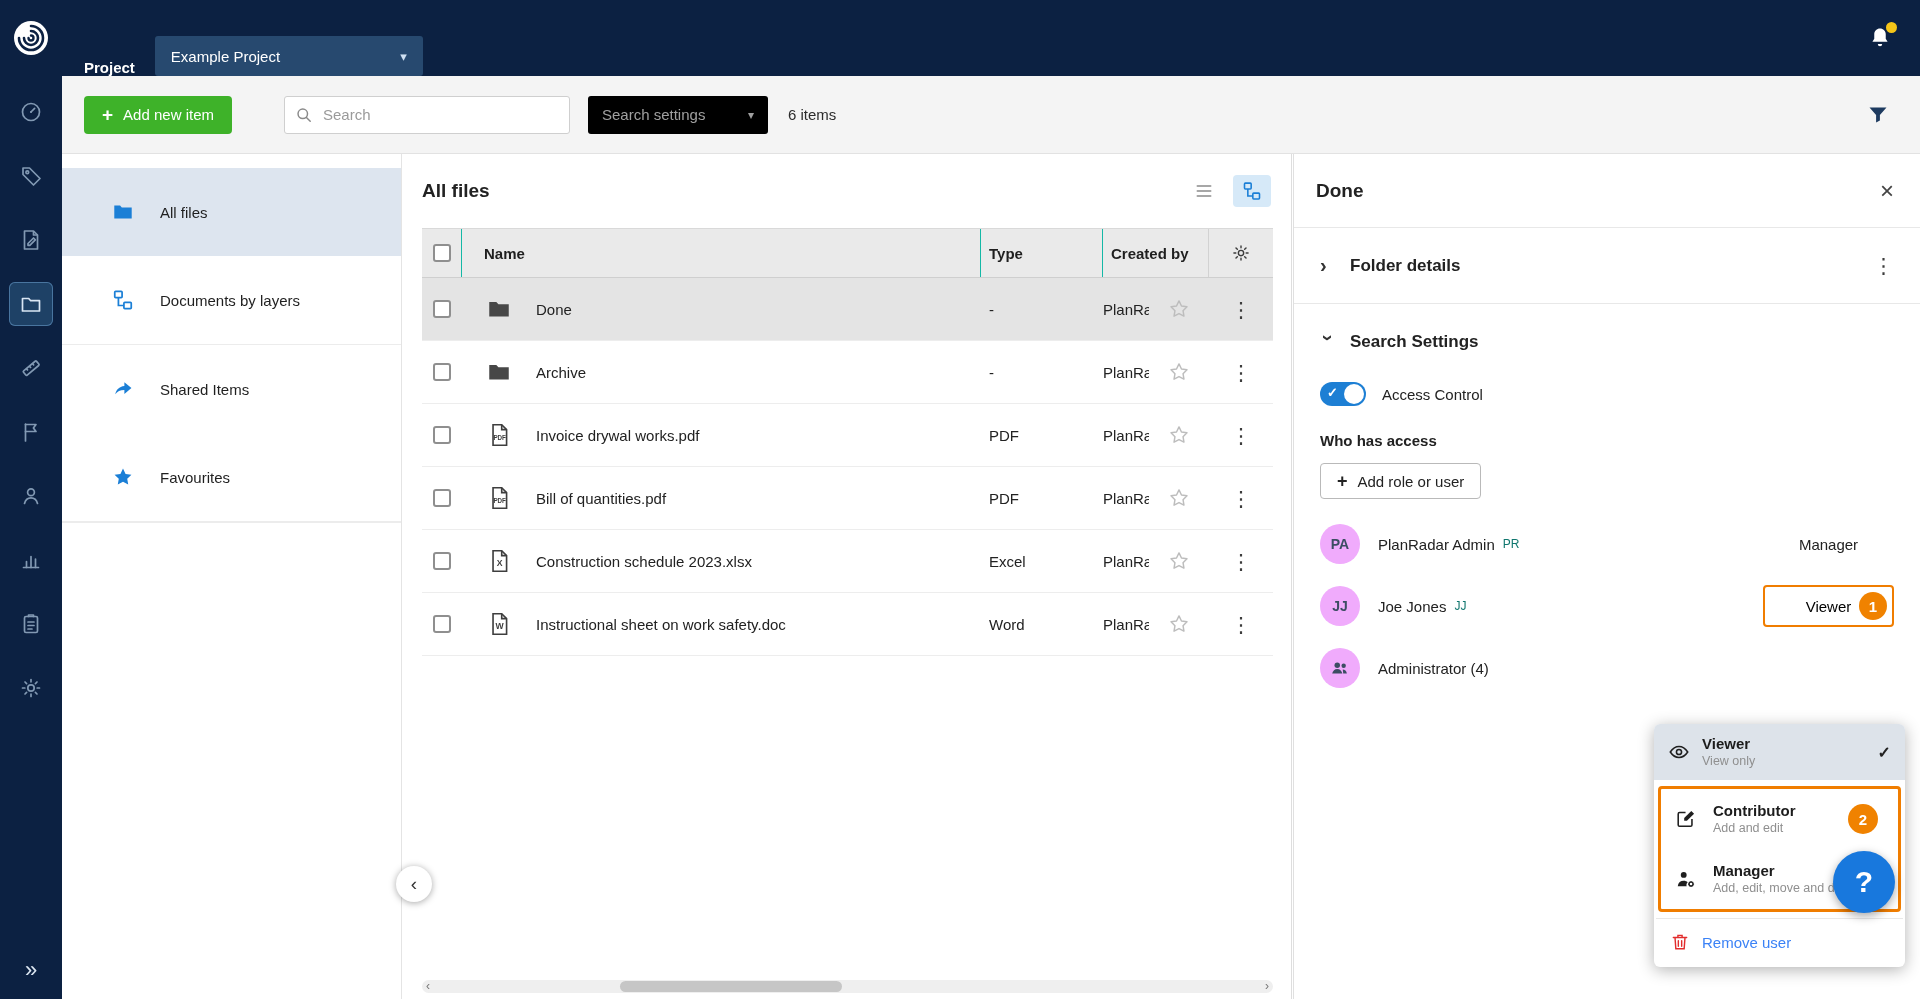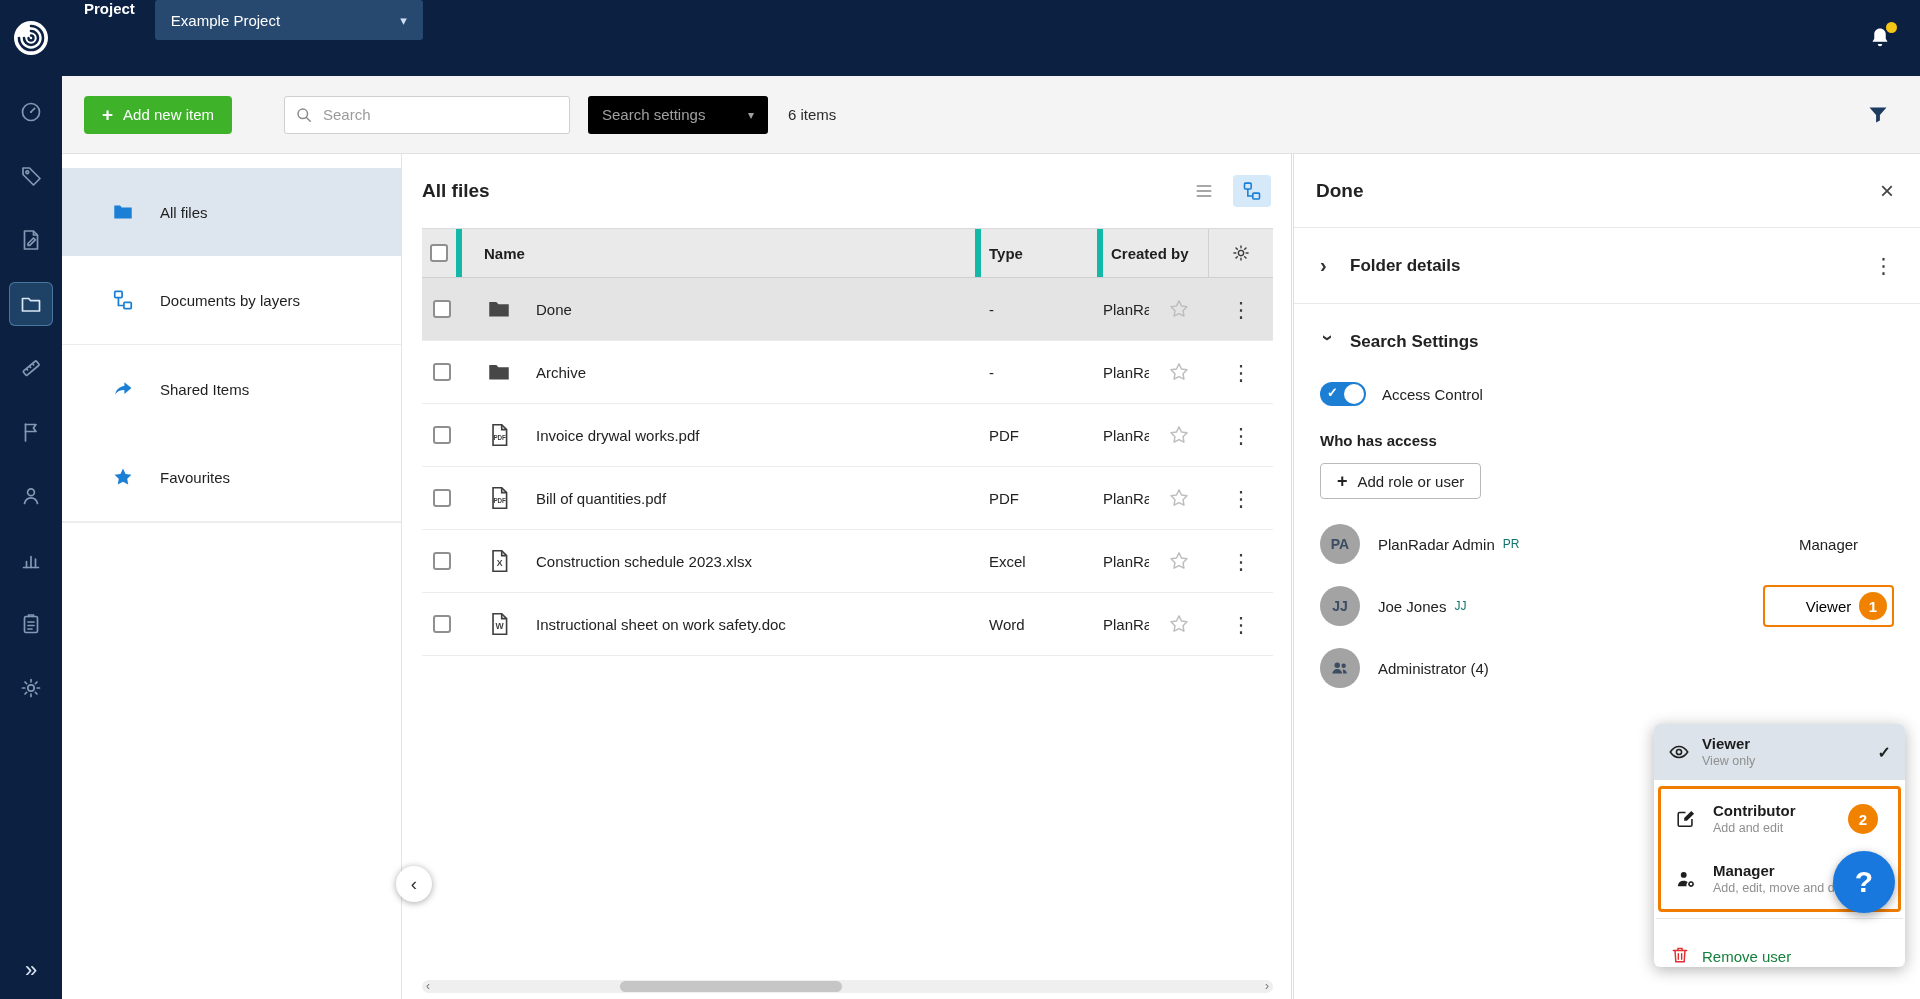--- a/index.html
+++ b/index.html
@@ -11,7 +11,7 @@
   svg { display:block; }
 
   
-  .topbar { position:absolute; left:0; top:0; width:1920px; height:76px; background:#0c2142; display:flex; align-items:flex-start; z-index:30; }
+  .topbar { position:absolute; left:0; top:0; width:1920px; height:76px; background:#0c2142; display:flex; align-items:flex-end; z-index:30; }
   .logo { width:62px; height:76px; display:flex; align-items:center; justify-content:center; cursor:pointer; }
   .project-label { color:#fff; font-size:15px; font-weight:bold; margin:0 20px 0 22px; }
   .project-dd { width:268px; height:40px; background:#27496f; border-radius:3px; color:#fff; font-size:15px; display:flex; align-items:center; padding:0 16px; cursor:pointer; }

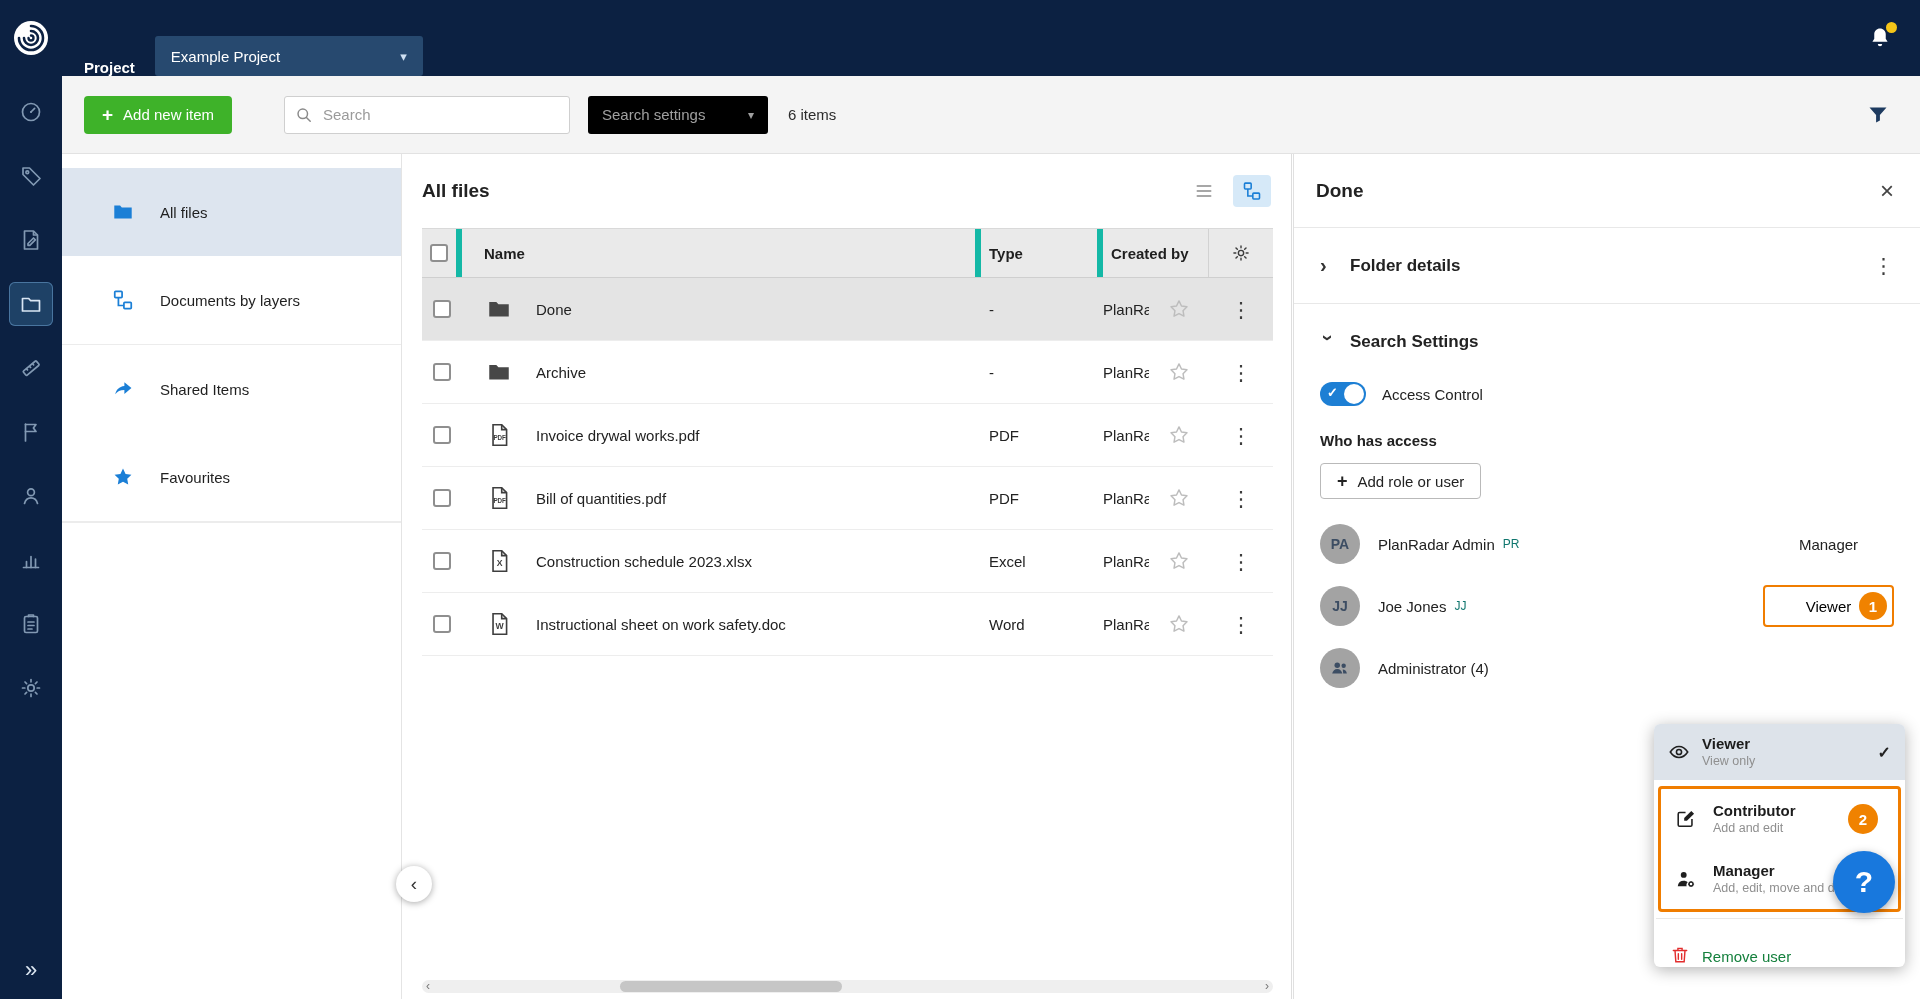--- a/index.html
+++ b/index.html
@@ -61,7 +61,7 @@
   .c-created { width:46px; overflow:hidden; white-space:nowrap; align-self:stretch; display:flex; align-items:center; }
   .c-star { width:60px; display:flex; justify-content:center; align-items:center; align-self:stretch; }
   .c-actions { width:64px; display:flex; justify-content:center; align-items:center; align-self:stretch; }
-  .thead .c-check, .thead .c-name, .thead .c-type { border-right:6px solid #14b8a6; }
+  .thead .c-check, .thead .c-name, .thead .c-type { border-right:1px solid #14b8a6; }
   .thead .c-created { width:106px; border-right:1px solid #d2d2d2; padding-left:8px; }
   .thead .c-name { padding-left:22px; }
   .cb { width:18px; height:18px; border:2px solid #8f8f8f; border-radius:3px; background:#fff; cursor:pointer; }

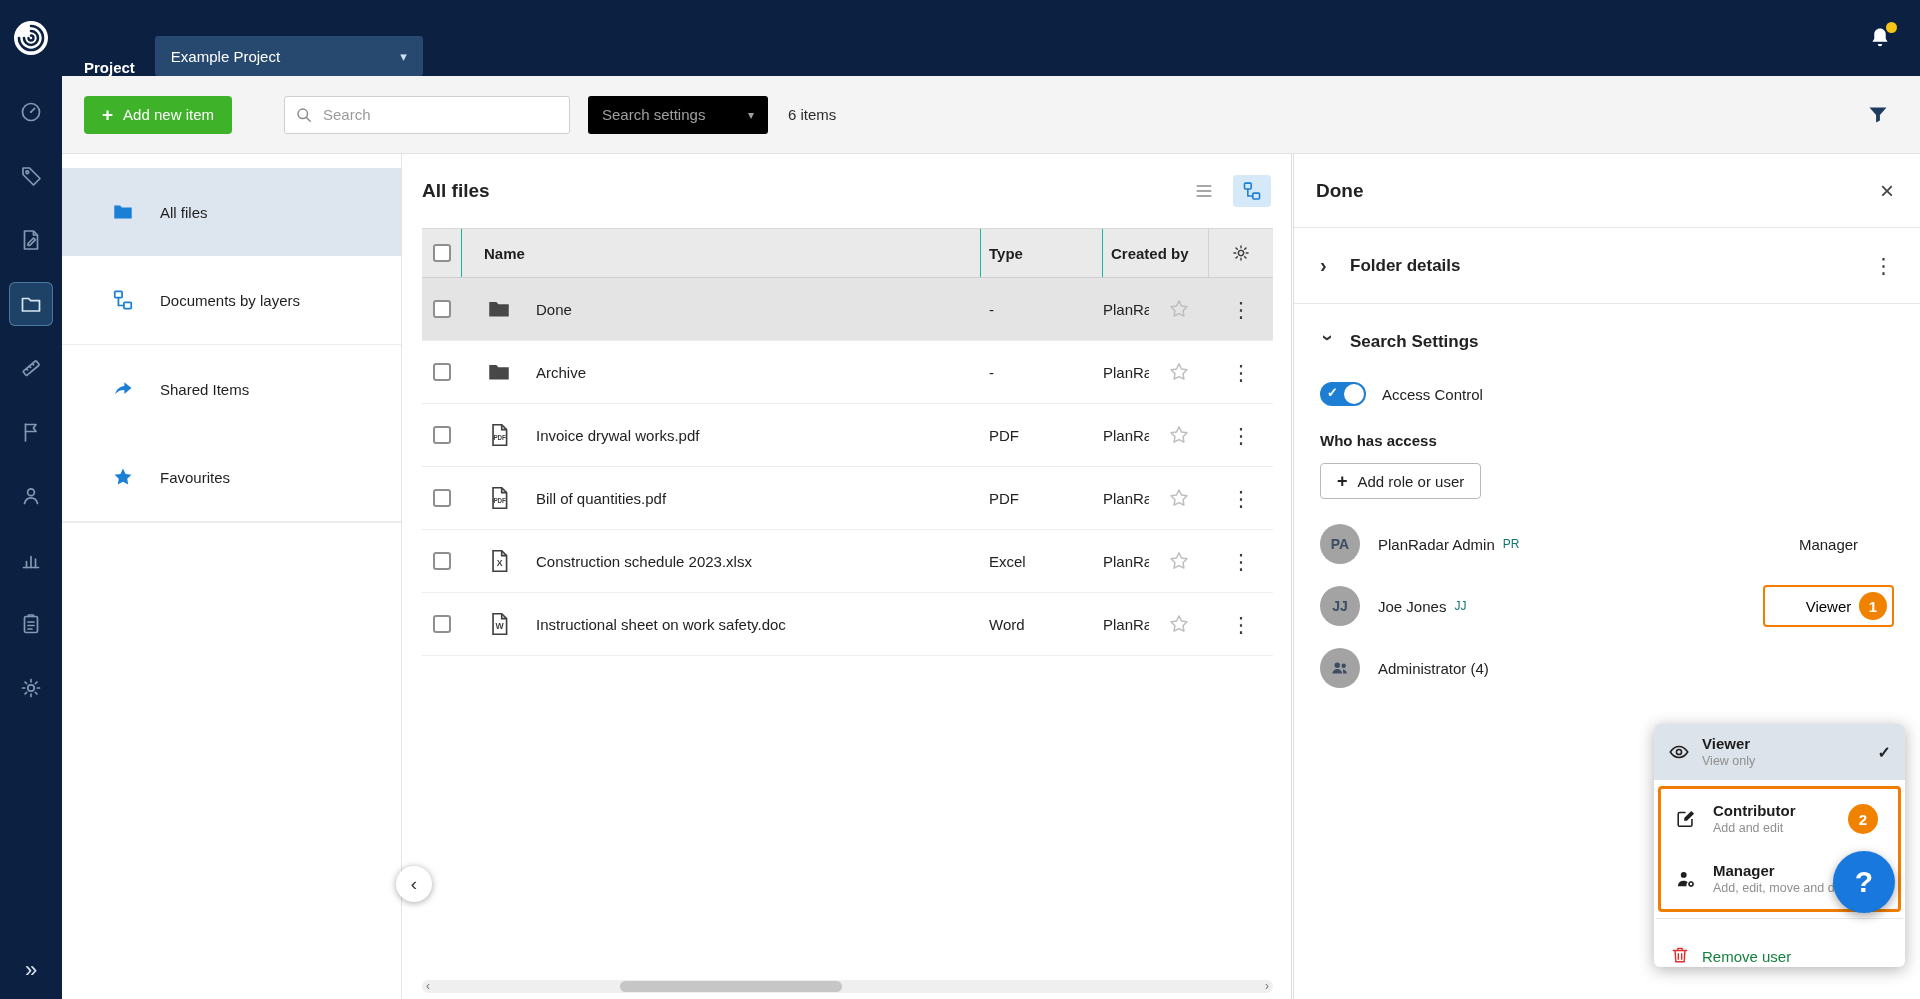--- a/index.html
+++ b/index.html
@@ -100,7 +100,7 @@
   .add-user-btn .plus { font-size:18px; font-weight:bold; }
 
   .user-row { height:62px; display:flex; align-items:center; padding:0 4px; }
-  .avatar { width:40px; height:40px; border-radius:50%; background:#a3a3a3; color:#3c4d63; font-size:14px; font-weight:bold; display:flex; align-items:center; justify-content:center; margin-right:18px; flex:0 0 auto; }
+  .avatar { width:40px; height:40px; border-radius:50%; background:#f0abfc; color:#3c4d63; font-size:14px; font-weight:bold; display:flex; align-items:center; justify-content:center; margin-right:18px; flex:0 0 auto; }
   .uname { font-size:15px; color:#222; }
   .usub { font-size:12px; color:#0f766e; margin-left:8px; }
   .role-col { margin-left:auto; width:131px; display:flex; justify-content:center; }

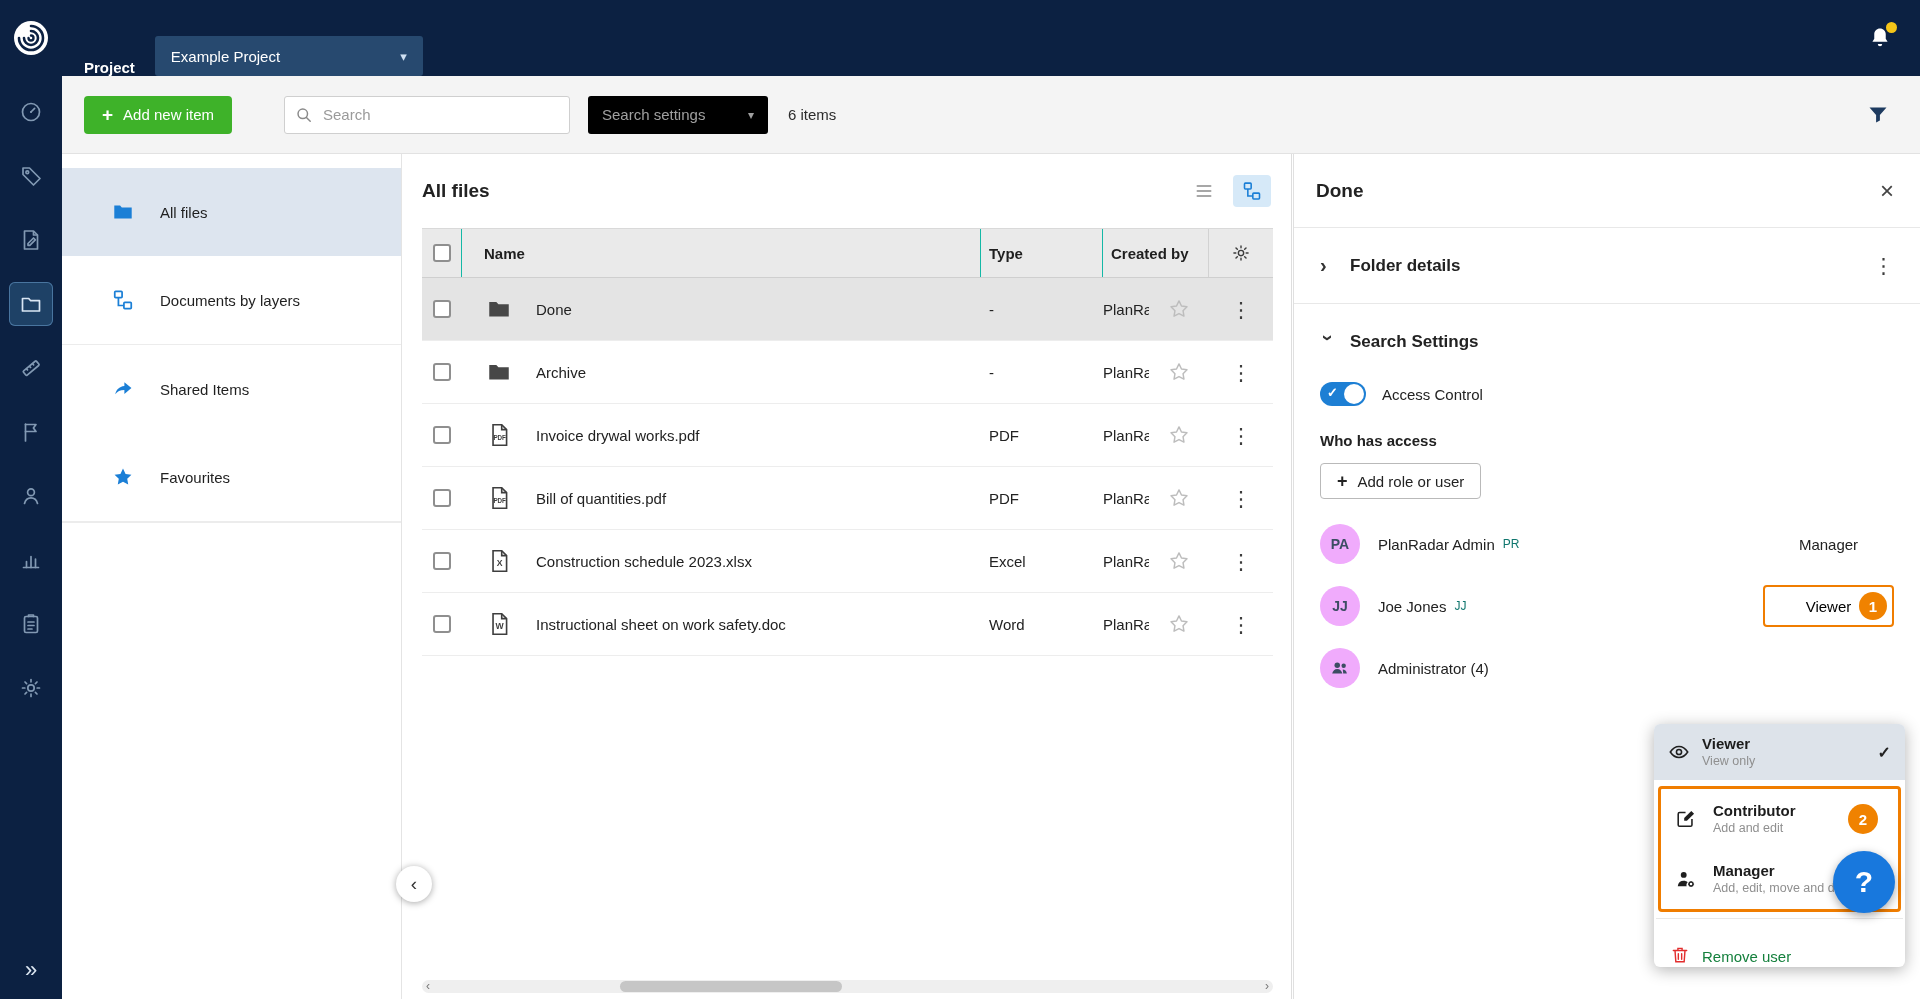--- a/index.html
+++ b/index.html
@@ -120,7 +120,7 @@
   .orange-box .menu-item { height:60px;gap:16px; }
   .menu-item .num-badge { position:absolute; right:20px; top:50%; transform:translateY(-50%); }
   .menu-sep { height:1px; background:#e8e8e8; margin:0 2px; }
-  .remove-item { display:flex; align-items:flex-end; gap:12px; padding:0 16px; height:46px; color:#15803d; font-size:15px; cursor:pointer; }
+  .remove-item { display:flex; align-items:center; gap:12px; padding:0 16px; height:46px; color:#3b82f6; font-size:15px; cursor:pointer; }
 
   .help-btn { position:absolute; left:1833px; top:851px; width:62px; height:62px; border-radius:50%; background:#1878dd; color:#fff; font-size:30px; font-weight:bold; display:flex; align-items:center; justify-content:center; box-shadow:0 3px 10px rgba(0,0,0,.35); z-index:40; cursor:pointer; }
 </style>

